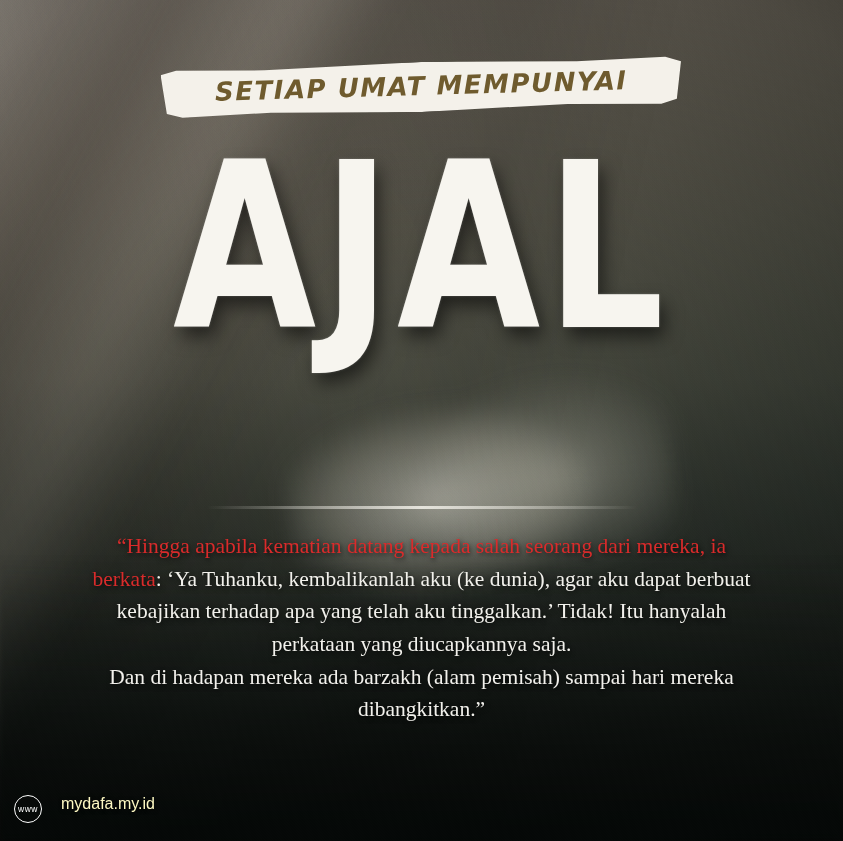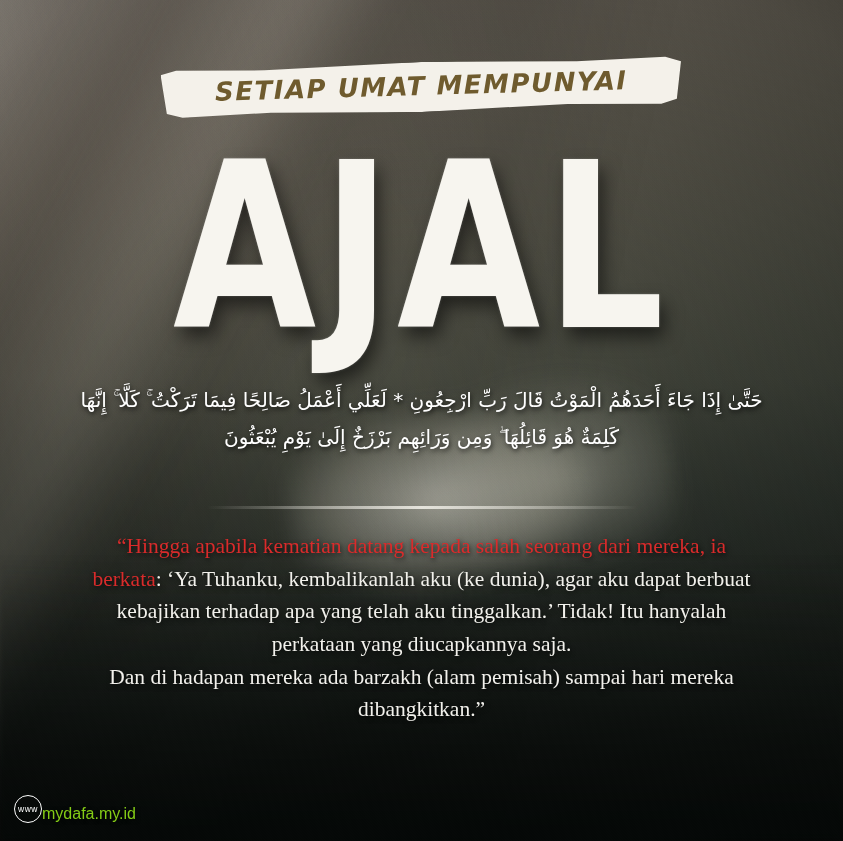--- a/index.html
+++ b/index.html
@@ -242,7 +242,6 @@
 
   <div class="headline">AJAL</div>
 
-  <div class="arabic">حَتَّىٰ إِذَا جَاءَ أَحَدَهُمُ الْمَوْتُ قَالَ رَبِّ ارْجِعُونِ * لَعَلِّي أَعْمَلُ صَالِحًا فِيمَا تَرَكْتُ ۚ كَلَّا ۚ إِنَّهَا كَلِمَةٌ هُوَ قَائِلُهَا ۖ وَمِن وَرَائِهِم بَرْزَخٌ إِلَىٰ يَوْمِ يُبْعَثُونَ</div>
 
   <div class="divider"></div>
 

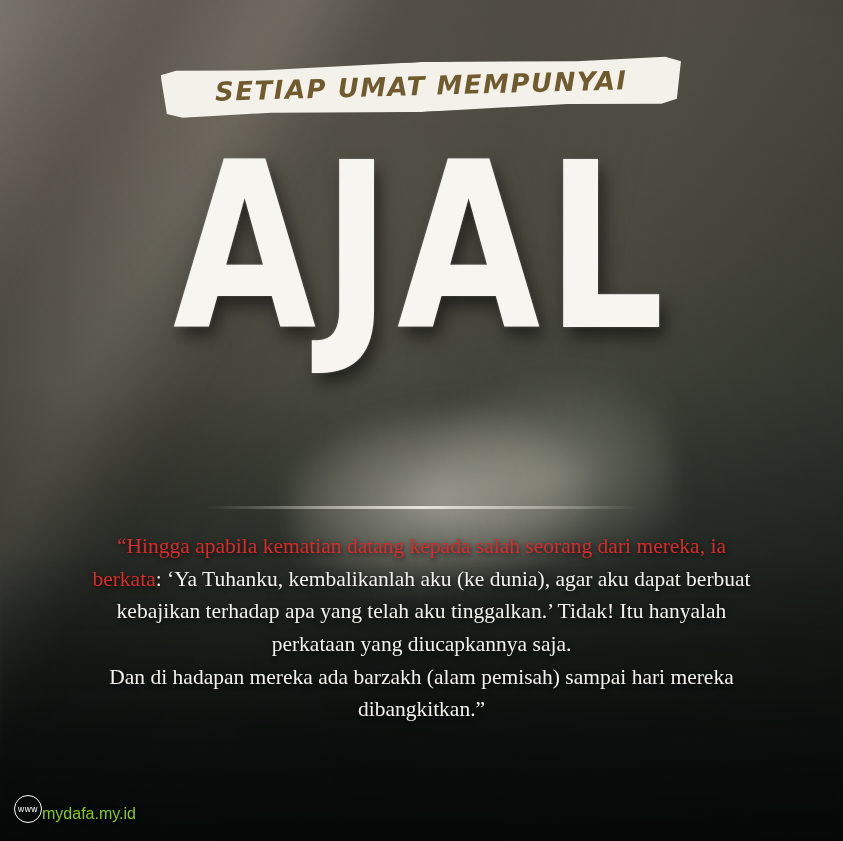--- a/index.html
+++ b/index.html
@@ -197,8 +197,8 @@
     left: 14px;
     bottom: 18px;
     display: flex;
-    align-items: flex-end;
-    gap: 0;
+    align-items: flex-start;
+    gap: 19px;
   }
   .www-badge {
     width: 26px;

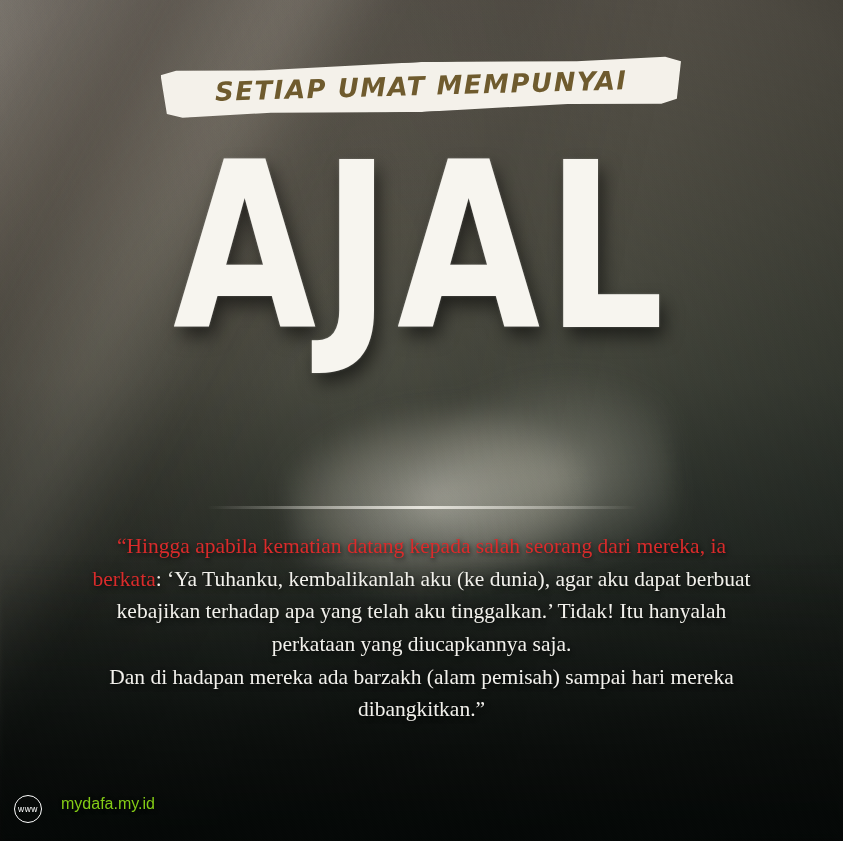--- a/index.html
+++ b/index.html
@@ -214,7 +214,7 @@
     justify-content: center;
   }
   .site-name {
-    color: #84cc16;
+    color: #fef9c3;
     font-size: 16px;
     font-family: "Liberation Sans", sans-serif;
     text-shadow: 1px 1px 4px rgba(0,0,0,0.7);

